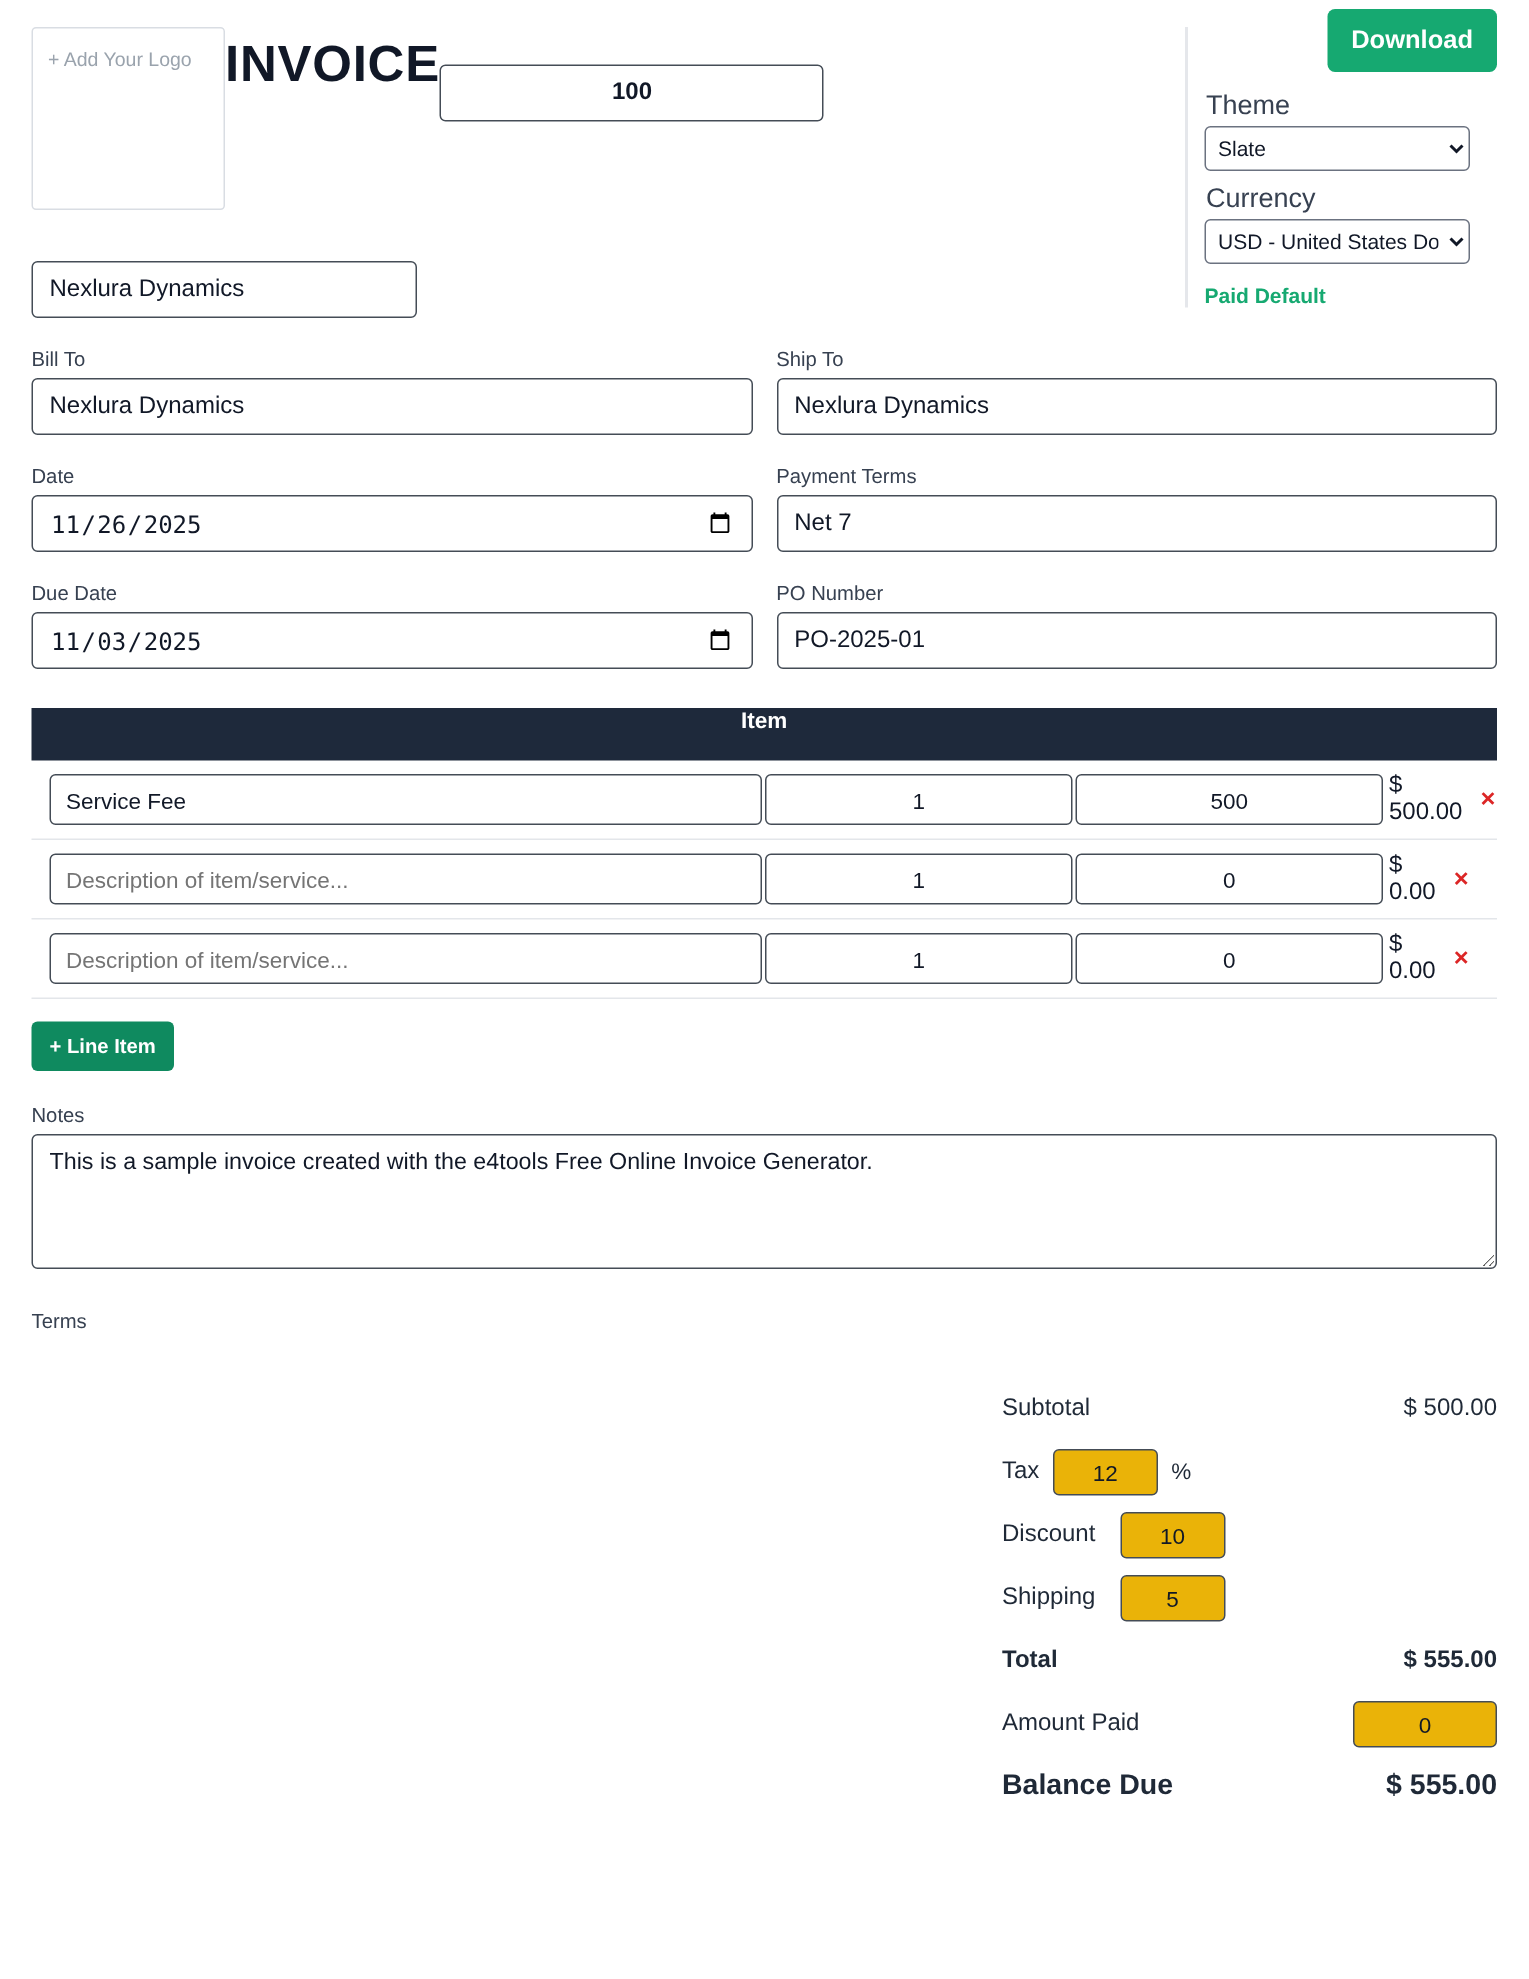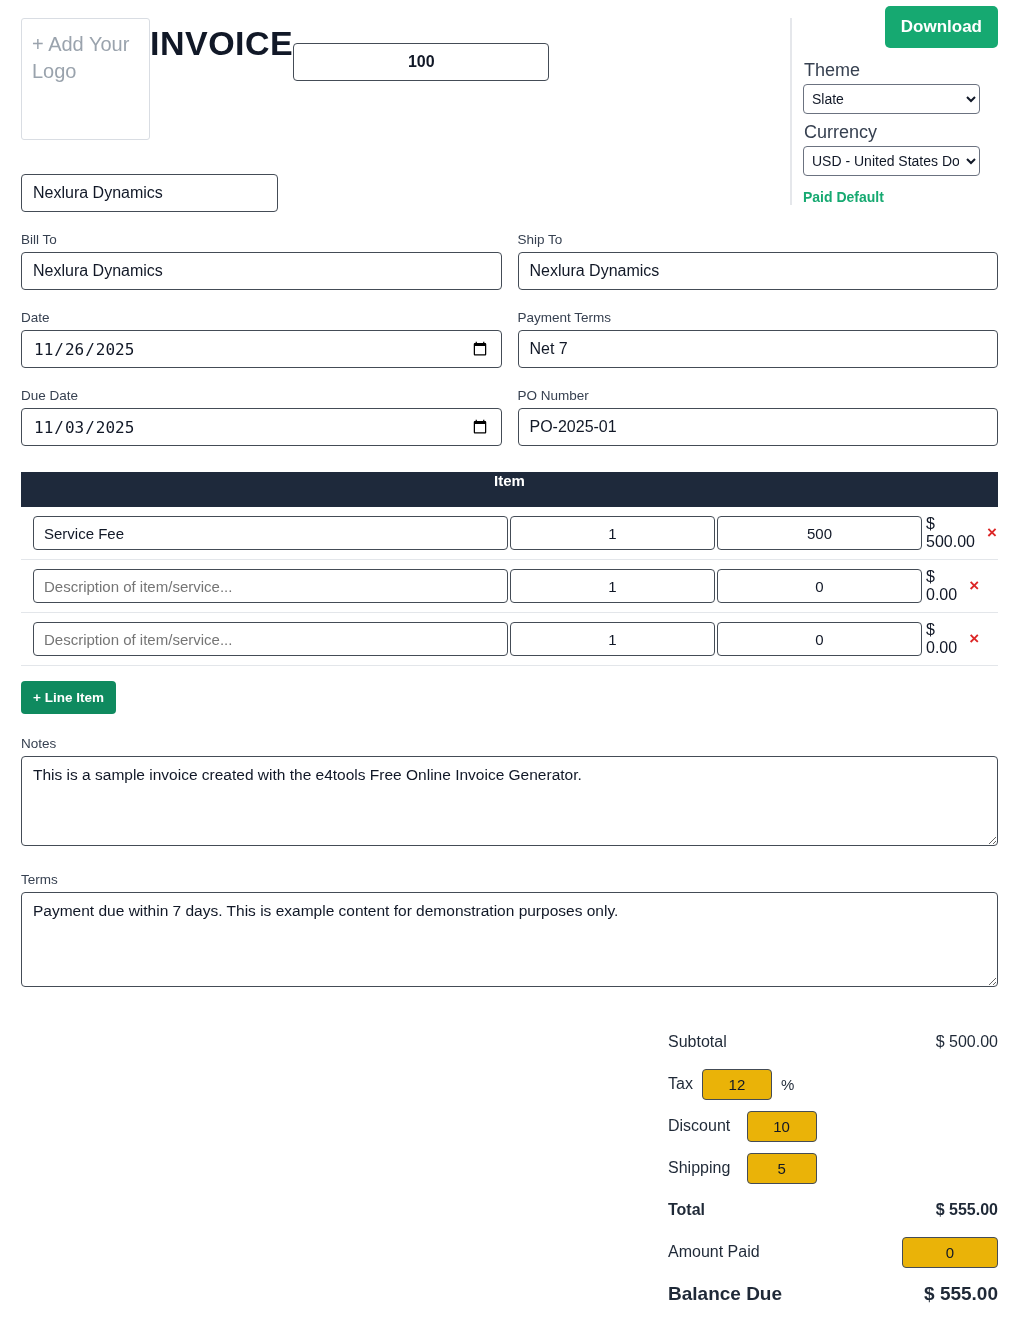--- a/index.html
+++ b/index.html
@@ -33,7 +33,7 @@
     border: 1px solid #d9dde3;
     border-radius: 3px;
     color: #9aa3ad;
-    font-size: 20px;
+    font-size: 13px;
     line-height: 1.35;
     padding: 12px 10px;
     cursor: pointer;

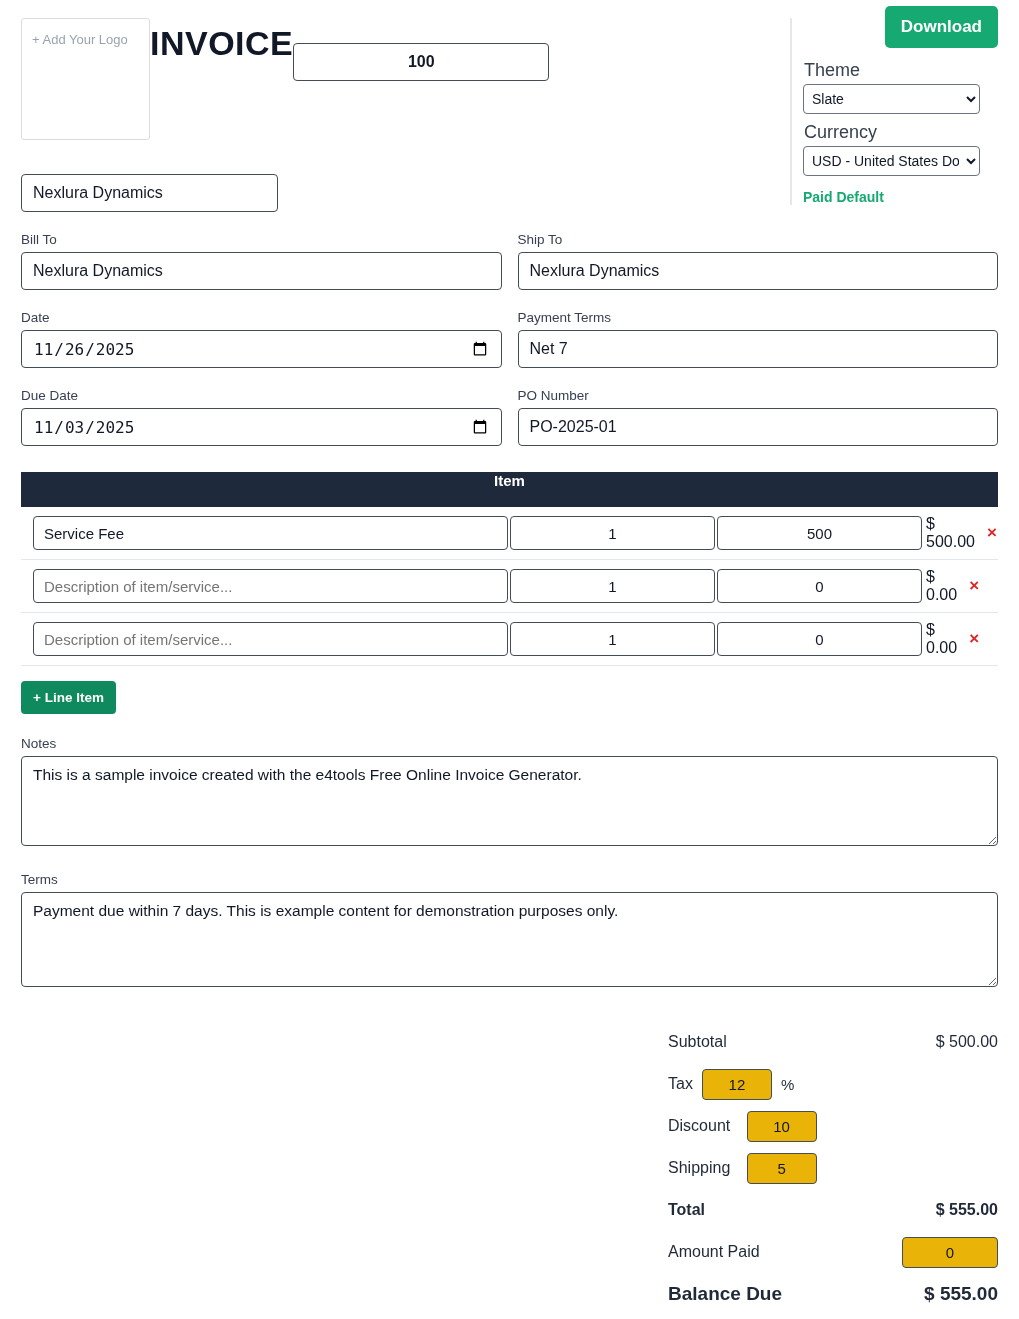--- a/index.html
+++ b/index.html
@@ -382,7 +382,6 @@
   
   <div class="block">
     <div class="lbl">Terms</div>
-    <textarea class="ta terms" placeholder="Terms and conditions - late fees, payment methods, delivery schedule" style="">Payment due within 7 days. This is example content for demonstration purposes only.</textarea>
   </div>
 
   

